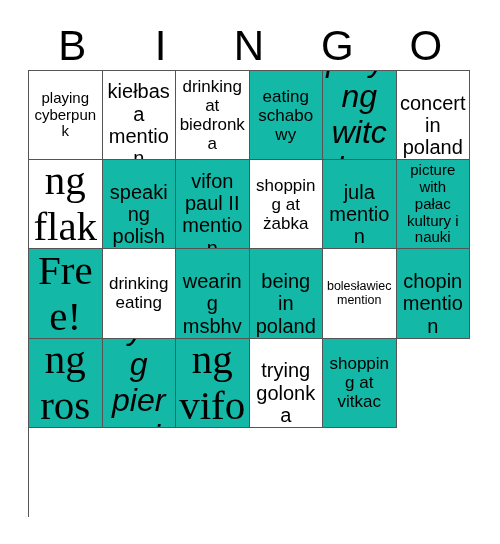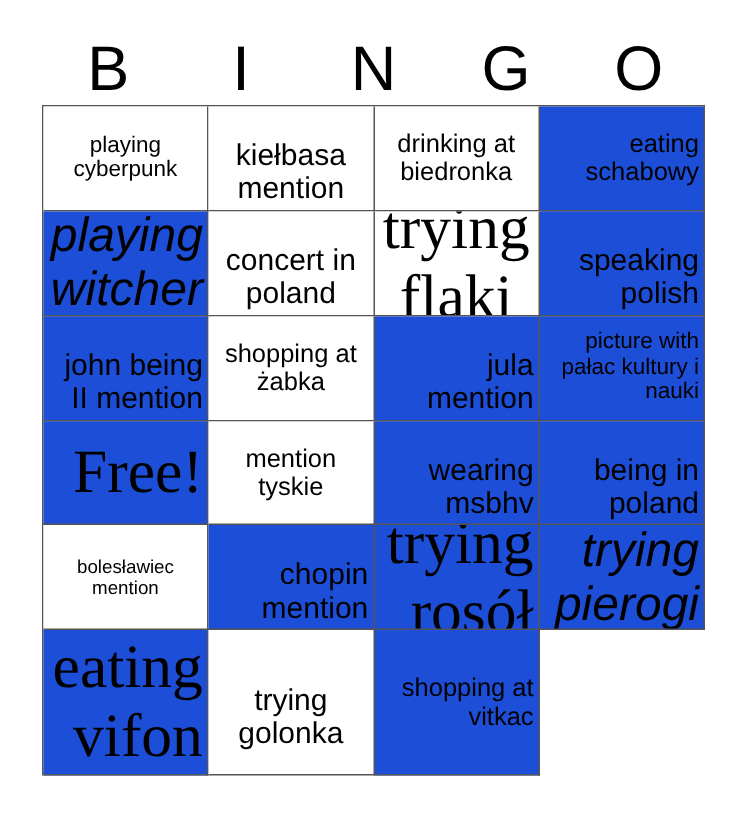--- a/index.html
+++ b/index.html
@@ -51,7 +51,7 @@
     width: 442px;
     height: 447px;
     display: grid;
-    grid-template-columns: repeat(4, 1fr);
+    grid-template-columns: repeat(6, 1fr);
     grid-template-rows: repeat(5, 1fr);
     border-top: 1px solid #555555;
     border-left: 1px solid #555555;

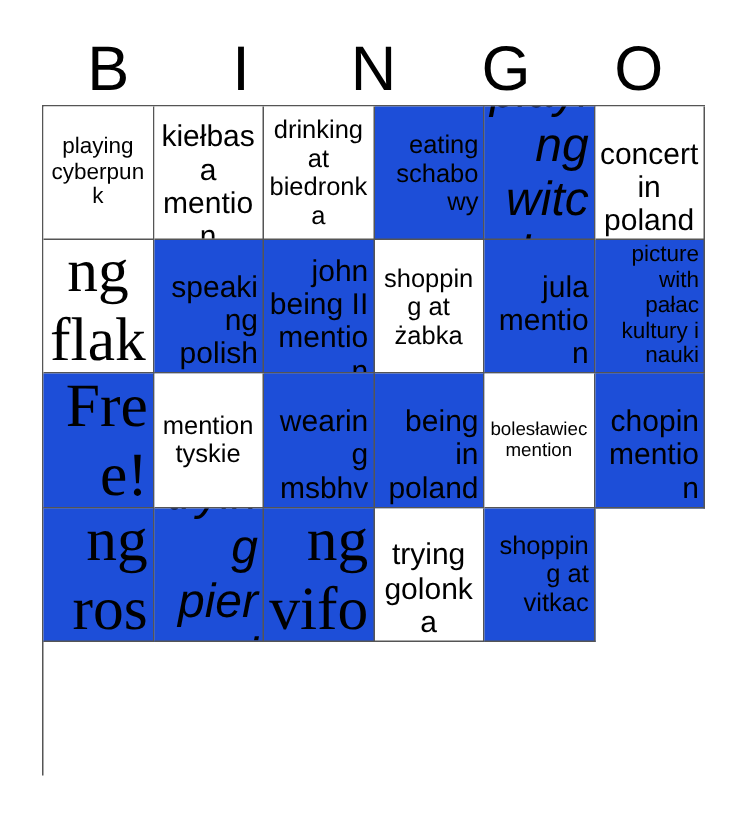--- a/index.html
+++ b/index.html
@@ -73,7 +73,7 @@
     word-break: break-word;
   }
   .cell.white { background: #ffffff; }
-  .cell.red   { background: #1d4ed8; text-align: right; }
+  .cell.red   { background: #14b8a6; }
 
   
   .fs-xs   { font-size: 12.5px; }

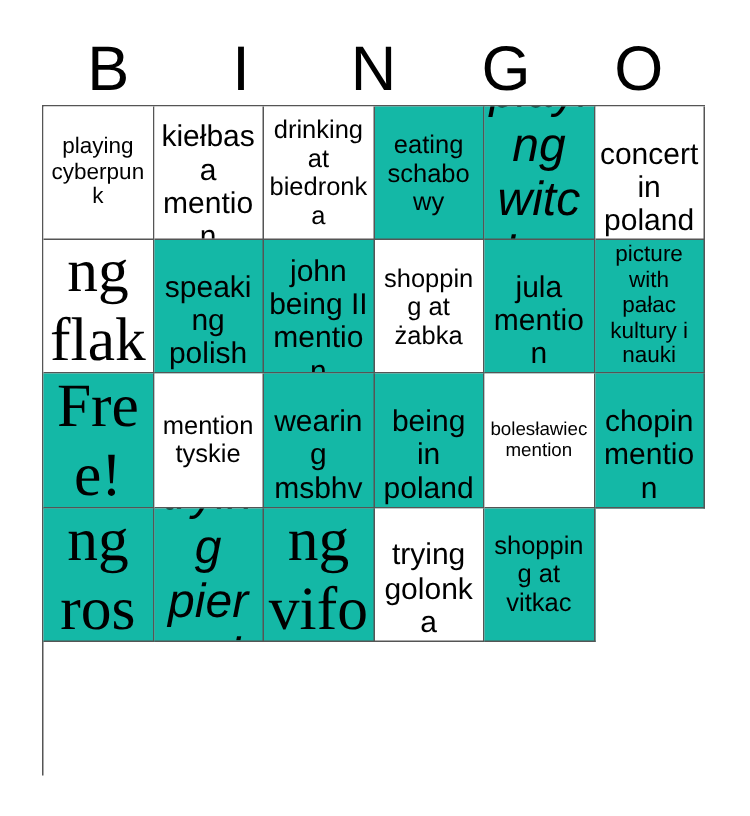--- a/index.html
+++ b/index.html
@@ -127,7 +127,7 @@
         <span class="cell-text fs-lg">speaking polish</span>
       </div>
       <div class="cell red">
-        <span class="cell-text fs-lg">john being II mention</span>
+        <span class="cell-text fs-lg">vifon paul II mention</span>
       </div>
       <div class="cell white">
         <span class="cell-text fs-md">shopping at żabka</span>

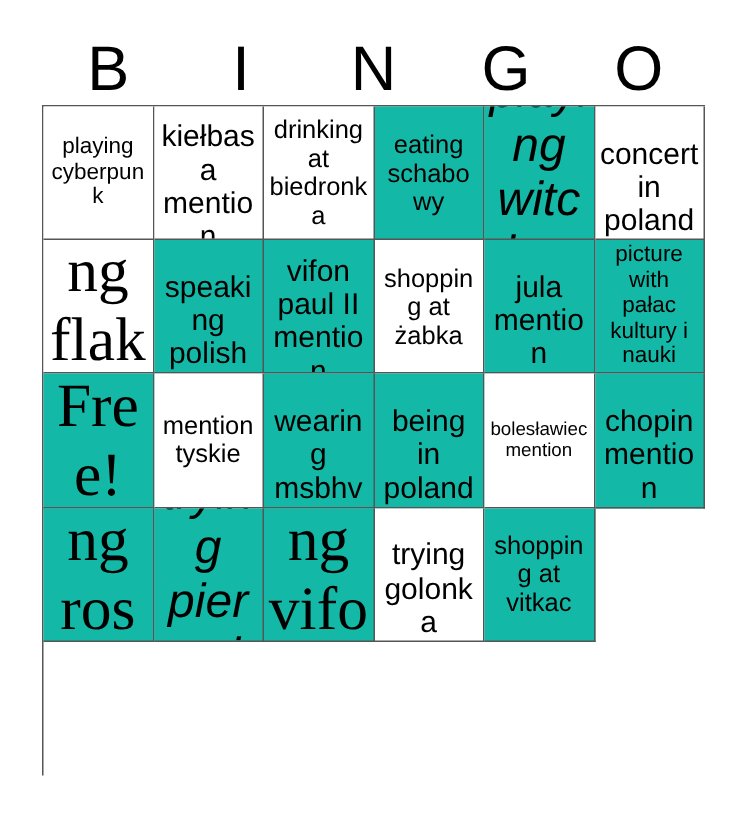--- a/index.html
+++ b/index.html
@@ -142,7 +142,7 @@
         <span class="cell-text fs-xxl">Free!</span>
       </div>
       <div class="cell white">
-        <span class="cell-text fs-md">mention tyskie</span>
+        <span class="cell-text fs-md">drinking eating</span>
       </div>
       <div class="cell red">
         <span class="cell-text fs-lg">wearing msbhv</span>

